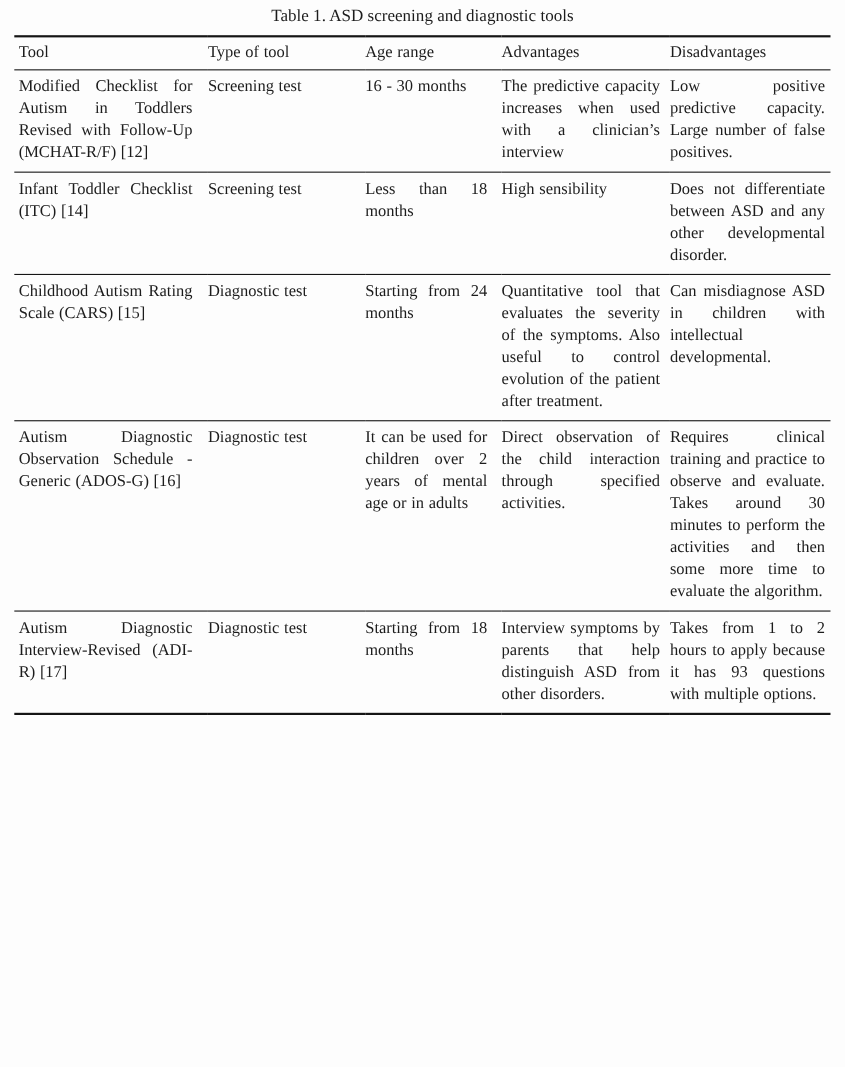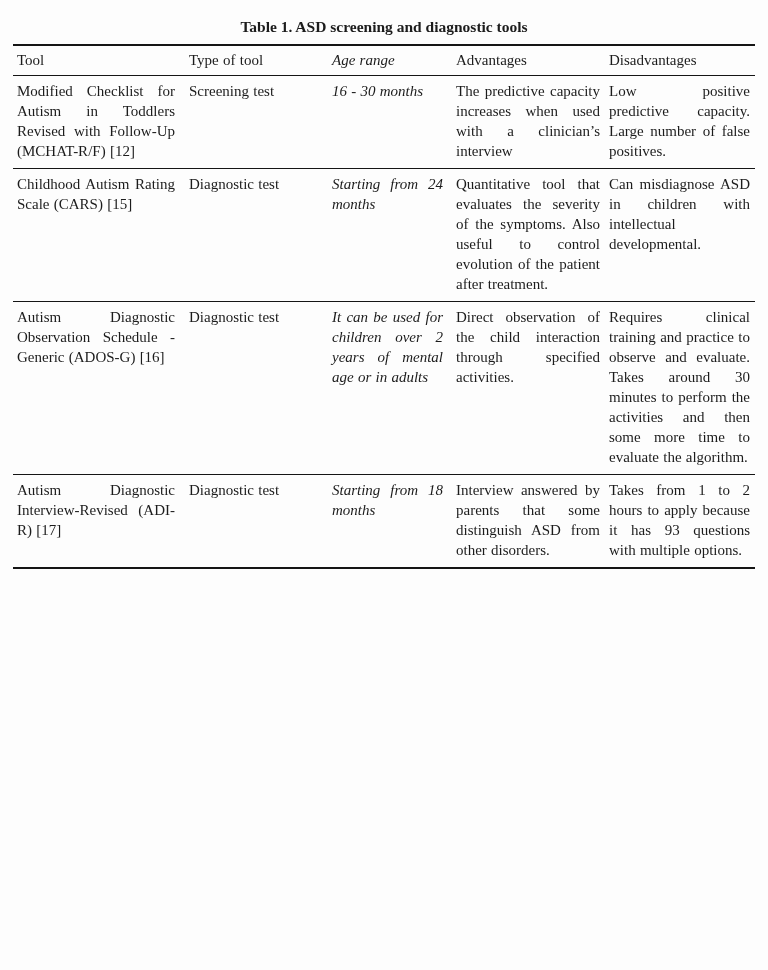--- a/index.html
+++ b/index.html
@@ -26,8 +26,7 @@
     text-align: center;
     font-size: 15.5px;
     line-height: 20px;
-    margin: 12px 0 7px 0;
-    font-weight: bold;
+    margin: 0 0 7px 0;
   }
   table.paper-table {
     border-collapse: collapse;

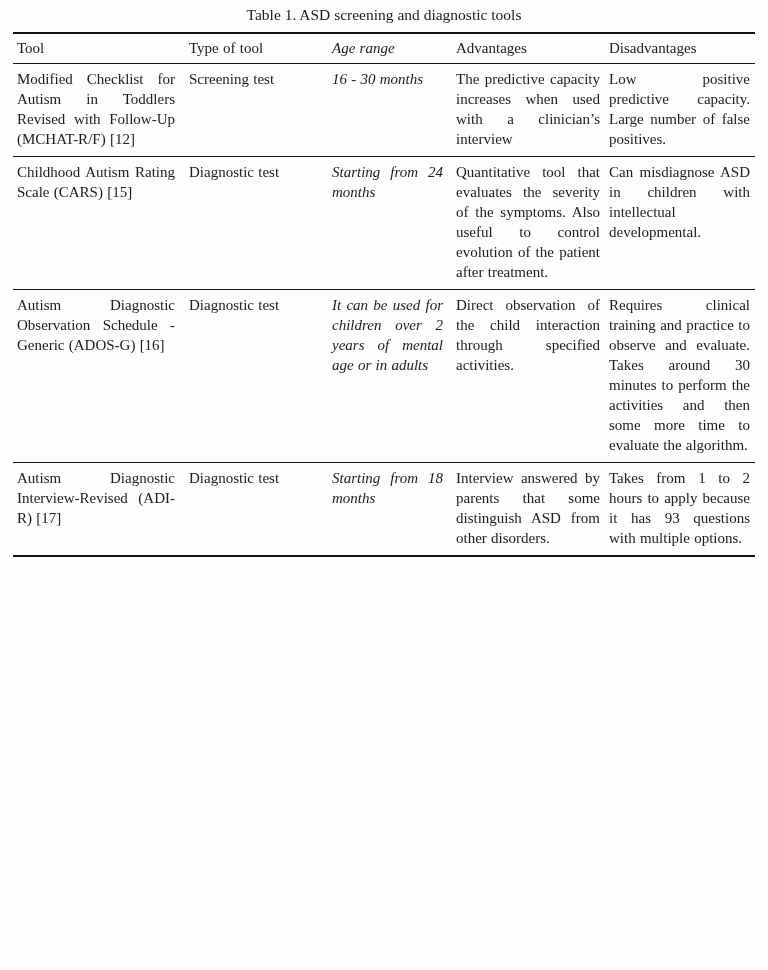--- a/index.html
+++ b/index.html
@@ -60,7 +60,7 @@
   }
   tbody tr:last-child td { border-bottom: 2px solid var(--rule); }
   th.c1, td.c1 { padding-left: 4px; padding-right: 14px; }
-  th.c3, td.c3 { padding-right: 13px; font-style: italic; }
+  th.c3, td.c3 { padding-right: 13px; }
   th.c4, td.c4 { padding-right: 9px; }
   th.c5, td.c5 { padding-right: 5px; }
 </style>

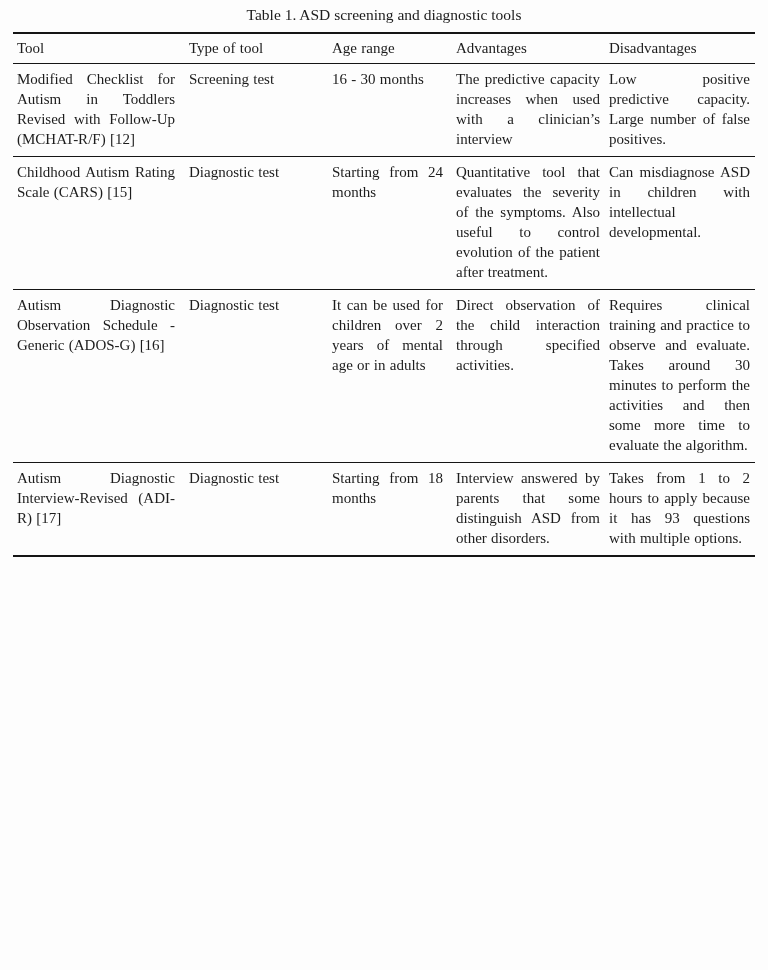--- a/index.html
+++ b/index.html
@@ -95,6 +95,13 @@
           <td class="c5">Low positive predictive capacity. Large number of false positives.</td>
         </tr>
         <tr>
+          <td class="c1">Infant Toddler Checklist (ITC) [14]</td>
+          <td class="c2">Screening test</td>
+          <td class="c3">Less than 18 months</td>
+          <td class="c4">High sensibility</td>
+          <td class="c5">Does not differentiate between ASD and any other developmental disorder.</td>
+        </tr>
+        <tr>
           <td class="c1">Childhood Autism Rating Scale (CARS) [15]</td>
           <td class="c2">Diagnostic test</td>
           <td class="c3">Starting from 24 months</td>

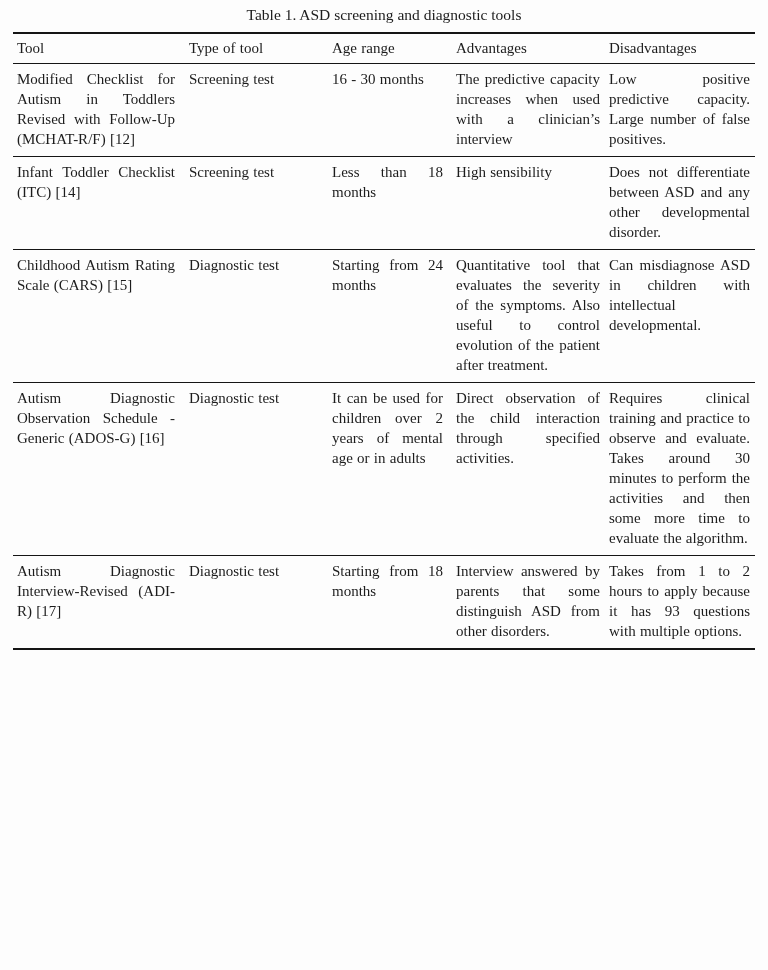--- a/index.html
+++ b/index.html
@@ -119,7 +119,7 @@
           <td class="c1">Autism Diagnostic Interview-Revised (ADI-R) [17]</td>
           <td class="c2">Diagnostic test</td>
           <td class="c3">Starting from 18 months</td>
-          <td class="c4">Interview answered by parents that some distinguish ASD from other disorders.</td>
+          <td class="c4">Interview symptoms by parents that help distinguish ASD from other disorders.</td>
           <td class="c5">Takes from 1 to 2 hours to apply because it has 93 questions with multiple options.</td>
         </tr>
       </tbody>

